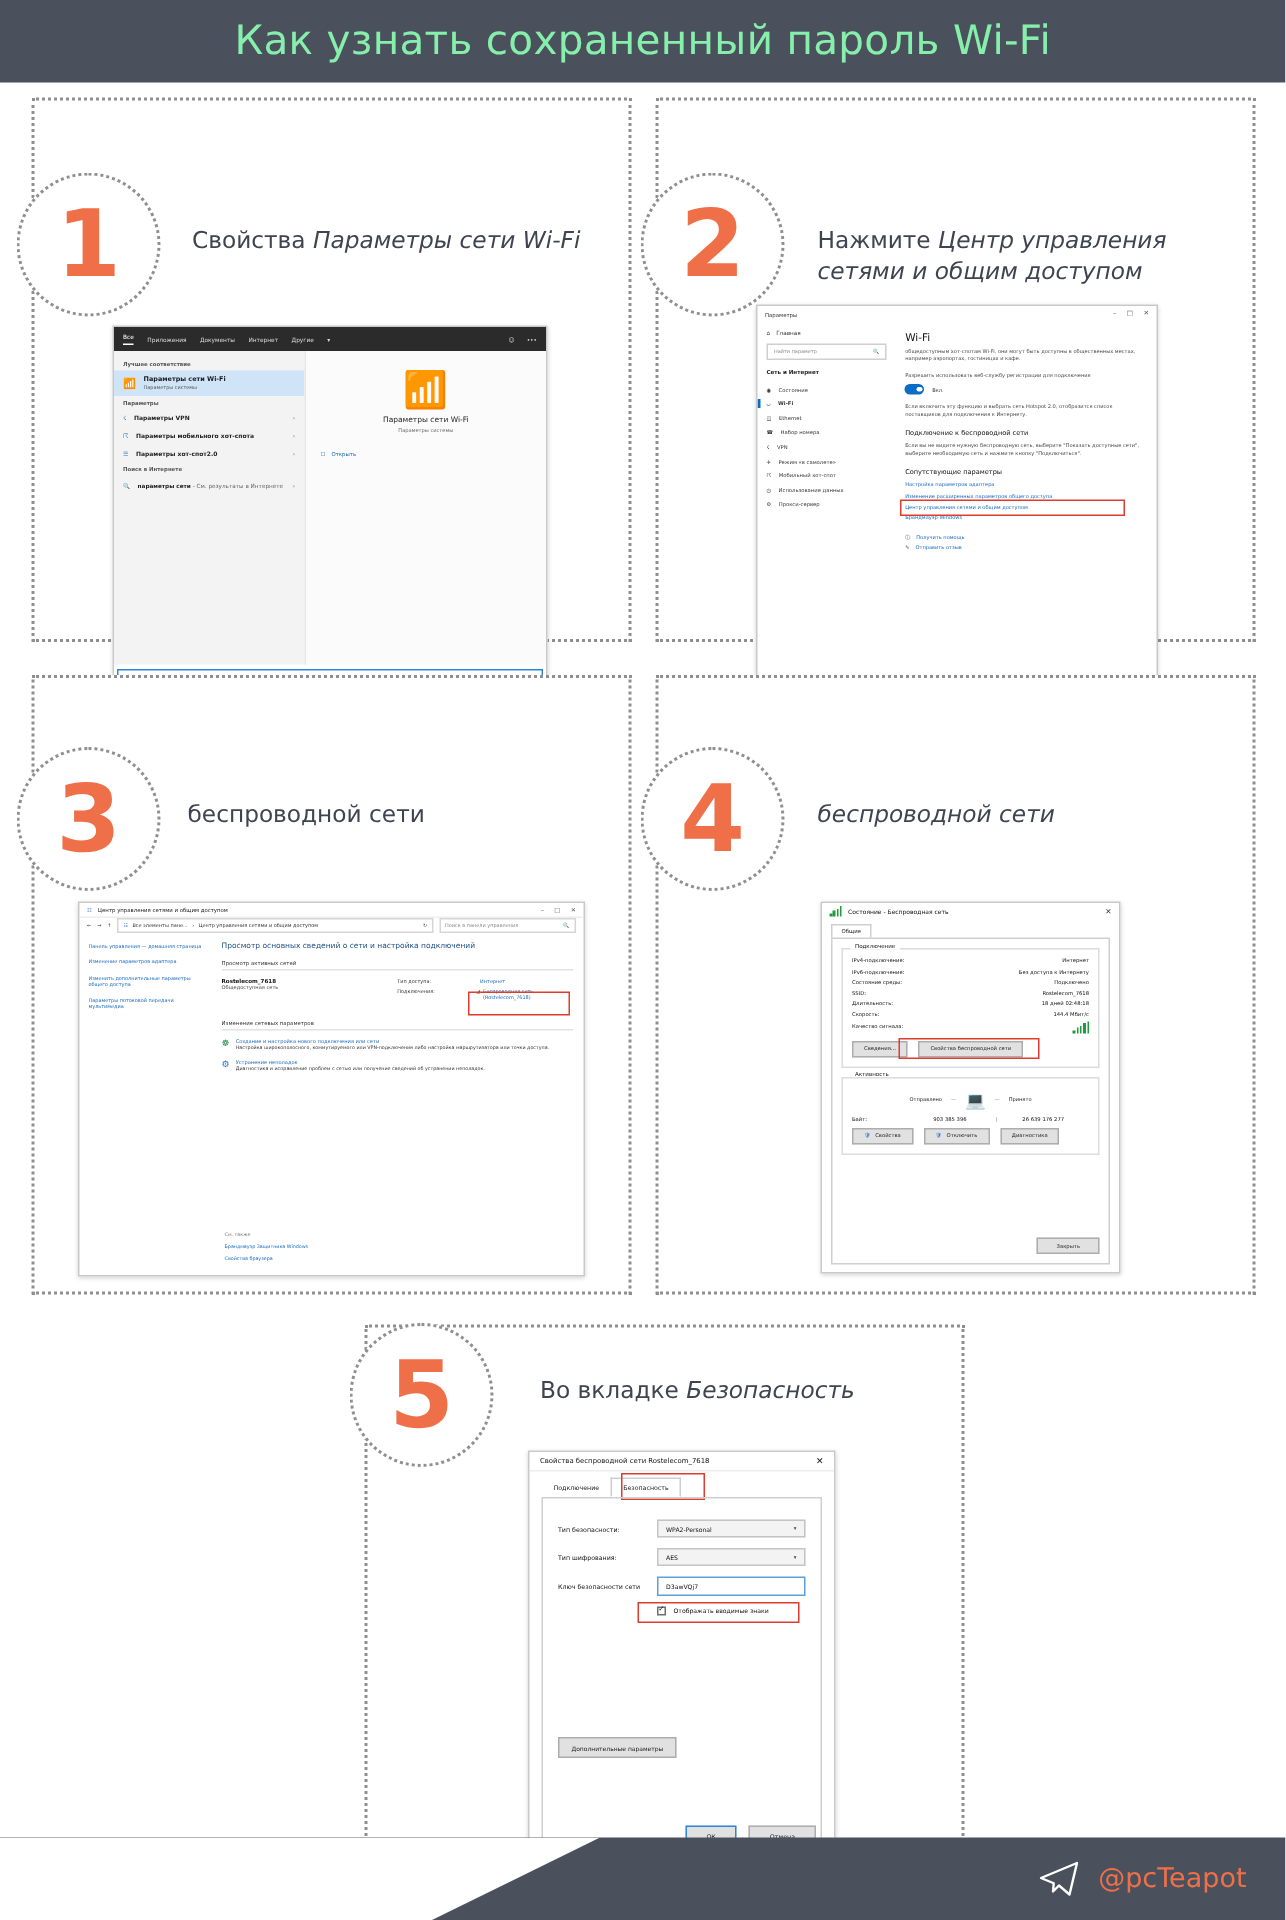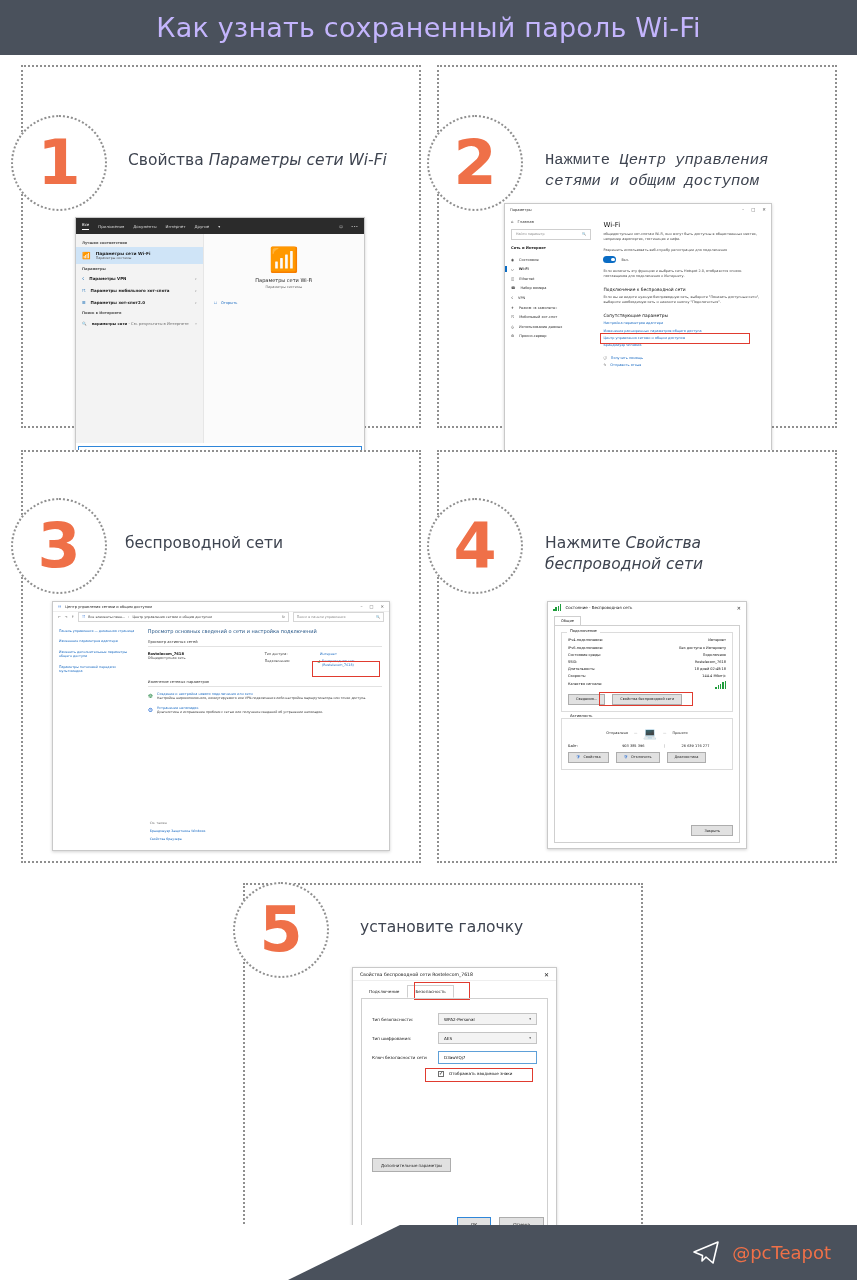--- a/index.html
+++ b/index.html
@@ -17,7 +17,7 @@
     display:flex; align-items:center; justify-content:center;
   }
   .header h1 {
-    margin:0; color:#c4b5fd; font-size:27px; font-weight:400;
+    margin:0; color:#86efac; font-size:27px; font-weight:400;
     letter-spacing:.2px;
   }
   

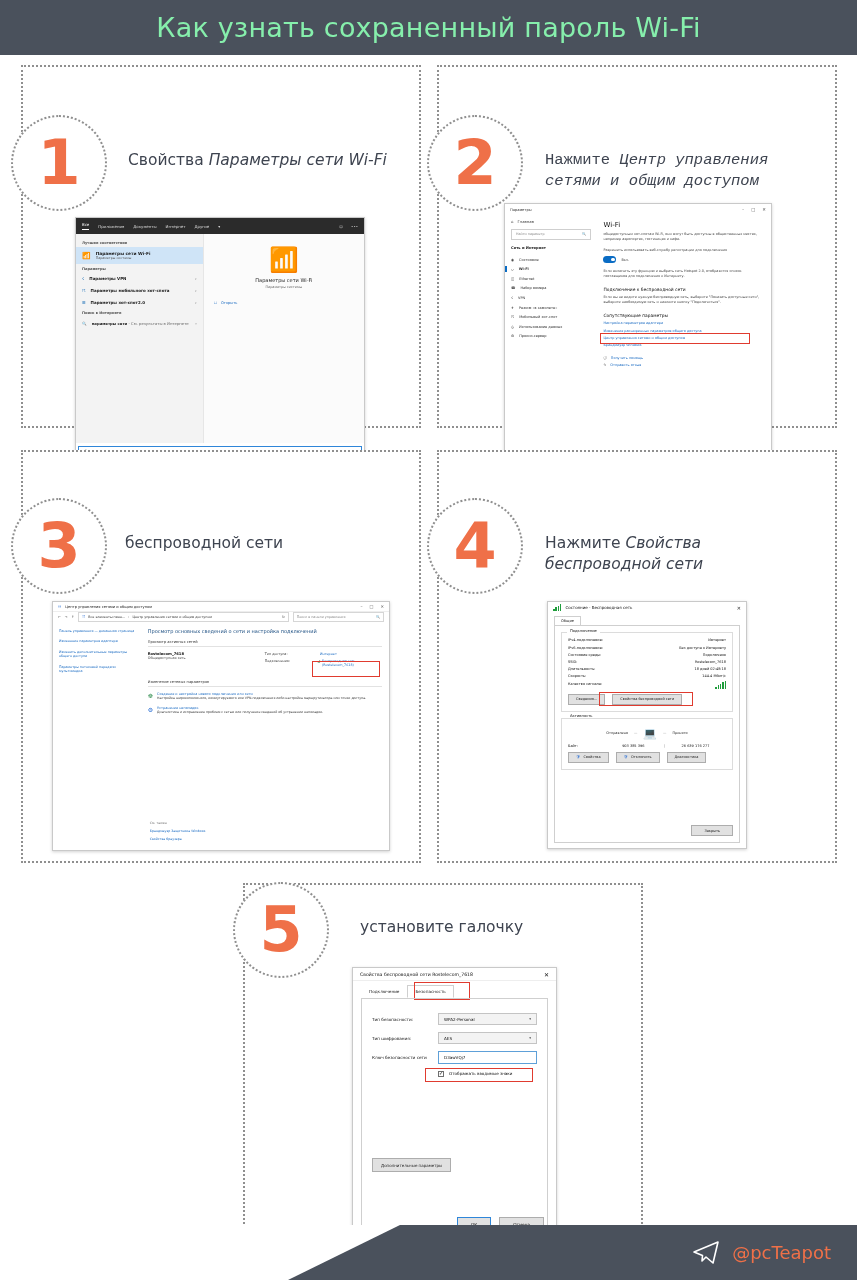--- a/index.html
+++ b/index.html
@@ -270,7 +270,7 @@
   <div class="badge" style="left:427px; top:60px;">
     <span>2</span>
   </div>
-  <div class="step-title" style="left:545px; top:95px; width:270px;font-family:Liberation Mono, monospace;">
+  <div class="step-title" style="left:545px; top:95px; width:270px;">
     <span>Нажмите </span><i>Центр управления сетями и общим доступом</i>
   </div>
 

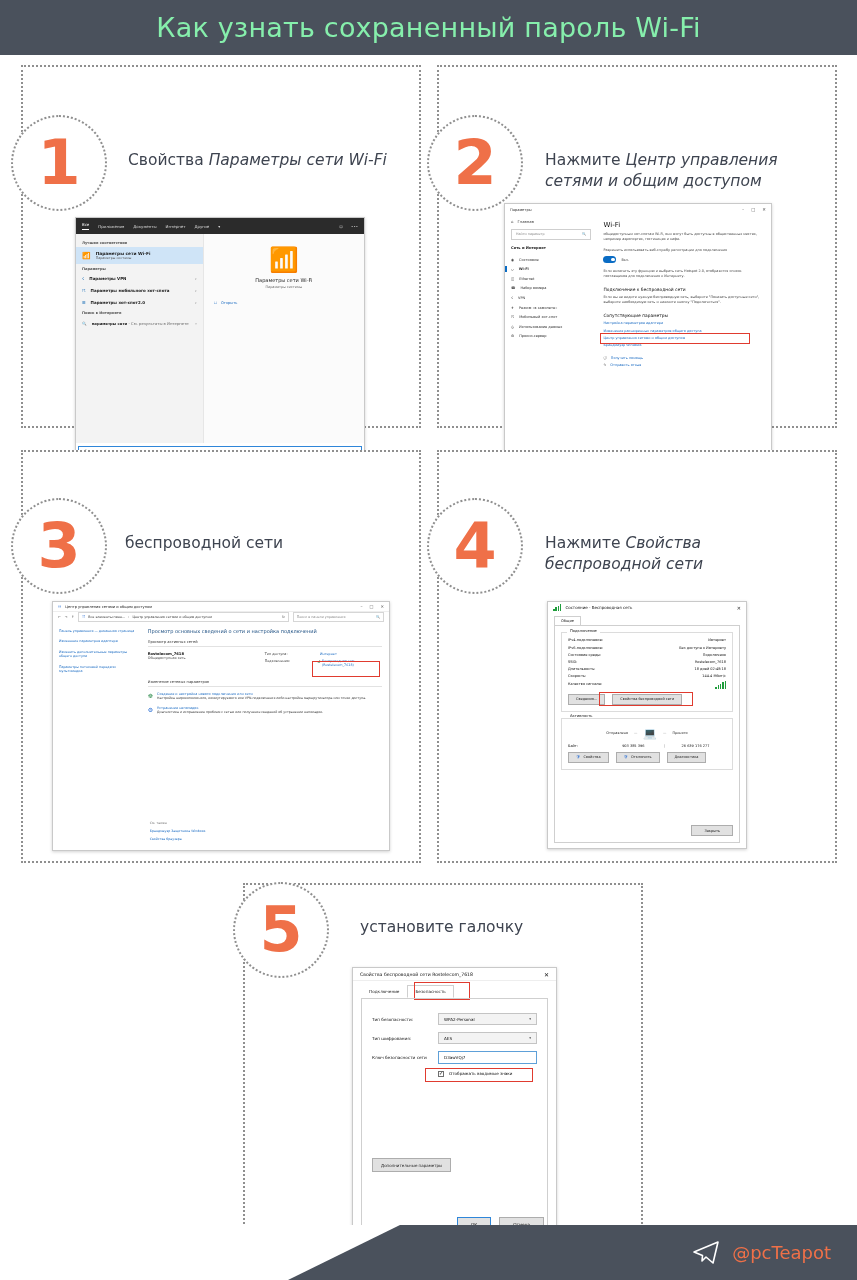--- a/index.html
+++ b/index.html
@@ -457,7 +457,6 @@
     <span>4</span>
   </div>
   <div class="step-title" style="left:545px; top:478px; width:270px;">
-    <div><span>Нажмите </span><i>Свойства</i></div>
     <div><i>беспроводной сети</i></div>
   </div>
 

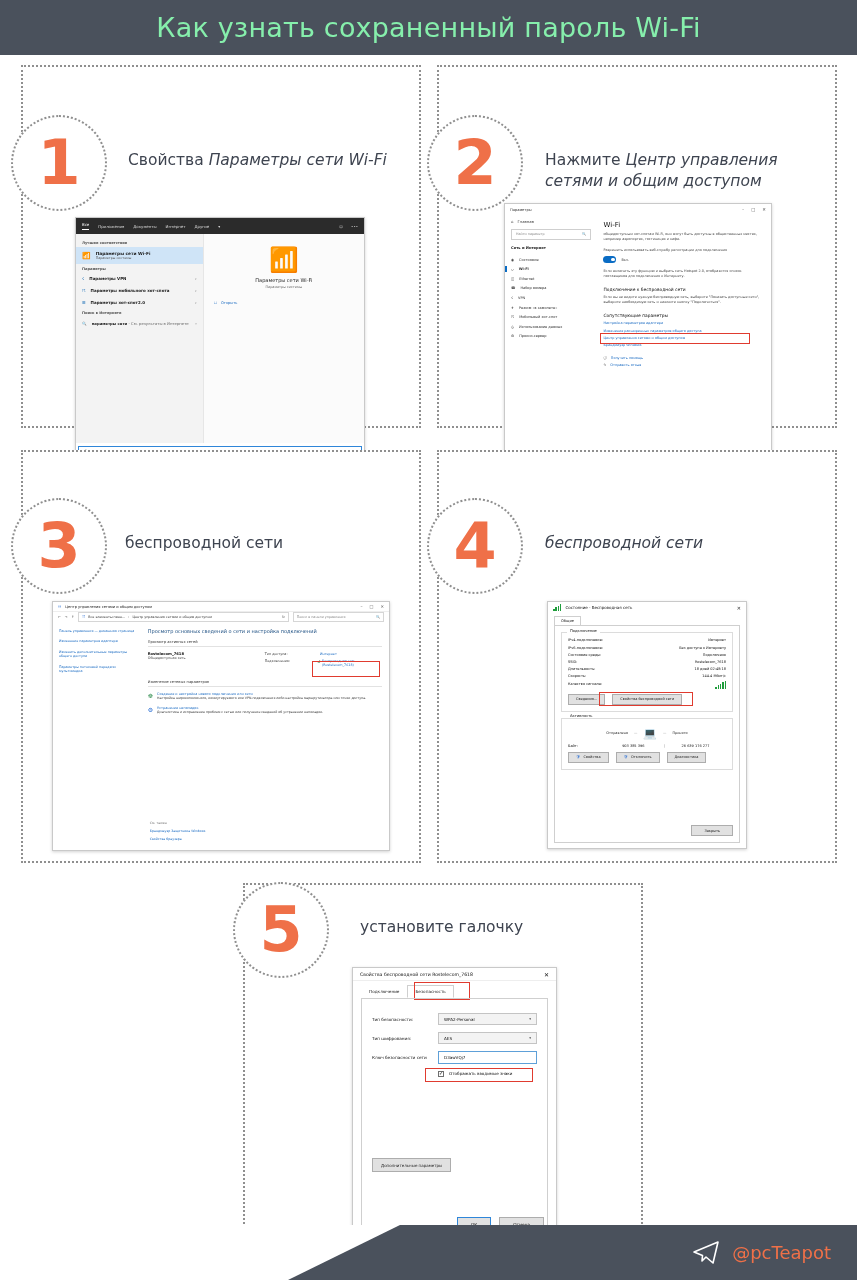--- a/index.html
+++ b/index.html
@@ -557,6 +557,7 @@
     <span>5</span>
   </div>
   <div class="step-title" style="left:360px; top:862px; width:270px;">
+    <div><span>Во вкладке </span><i>Безопасность</i></div>
     <div>установите галочку</div>
   </div>
 

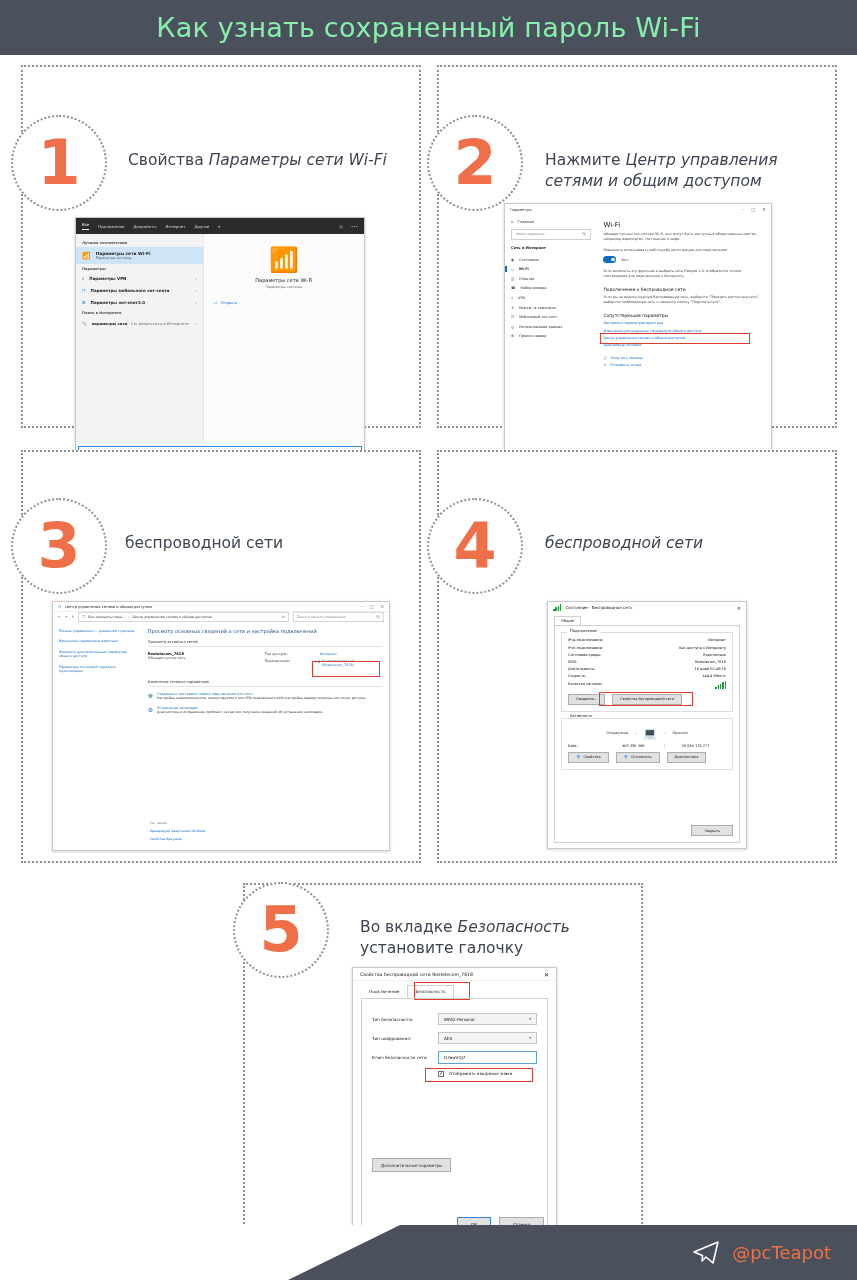--- a/index.html
+++ b/index.html
@@ -558,7 +558,6 @@
   </div>
   <div class="step-title" style="left:360px; top:862px; width:270px;">
     <div><span>Во вкладке </span><i>Безопасность</i></div>
-    <div>установите галочку</div>
   </div>
 
   <div class="shot" style="left:352px; top:912px; width:205px; height:277px;">

